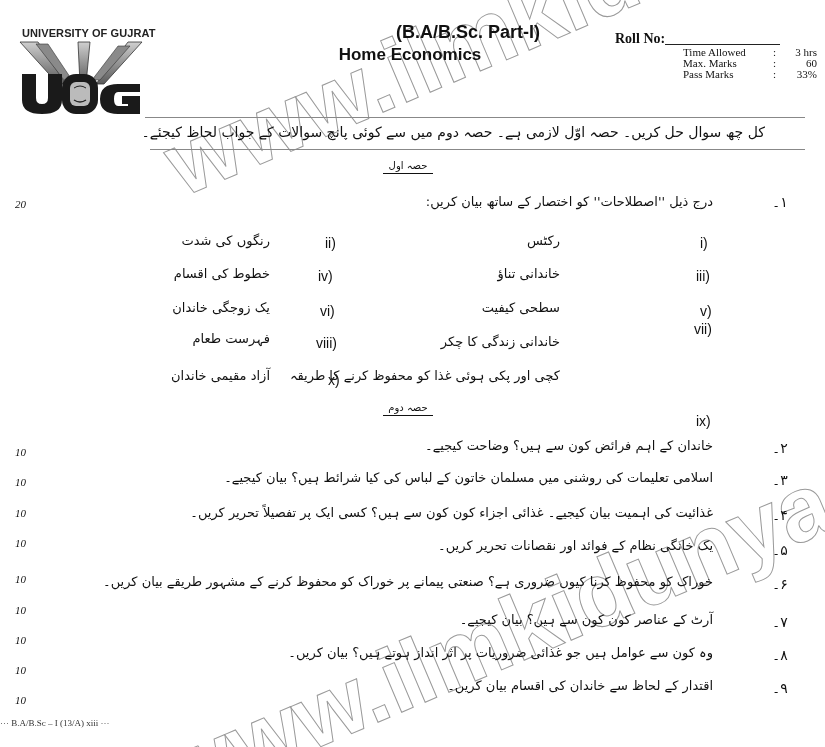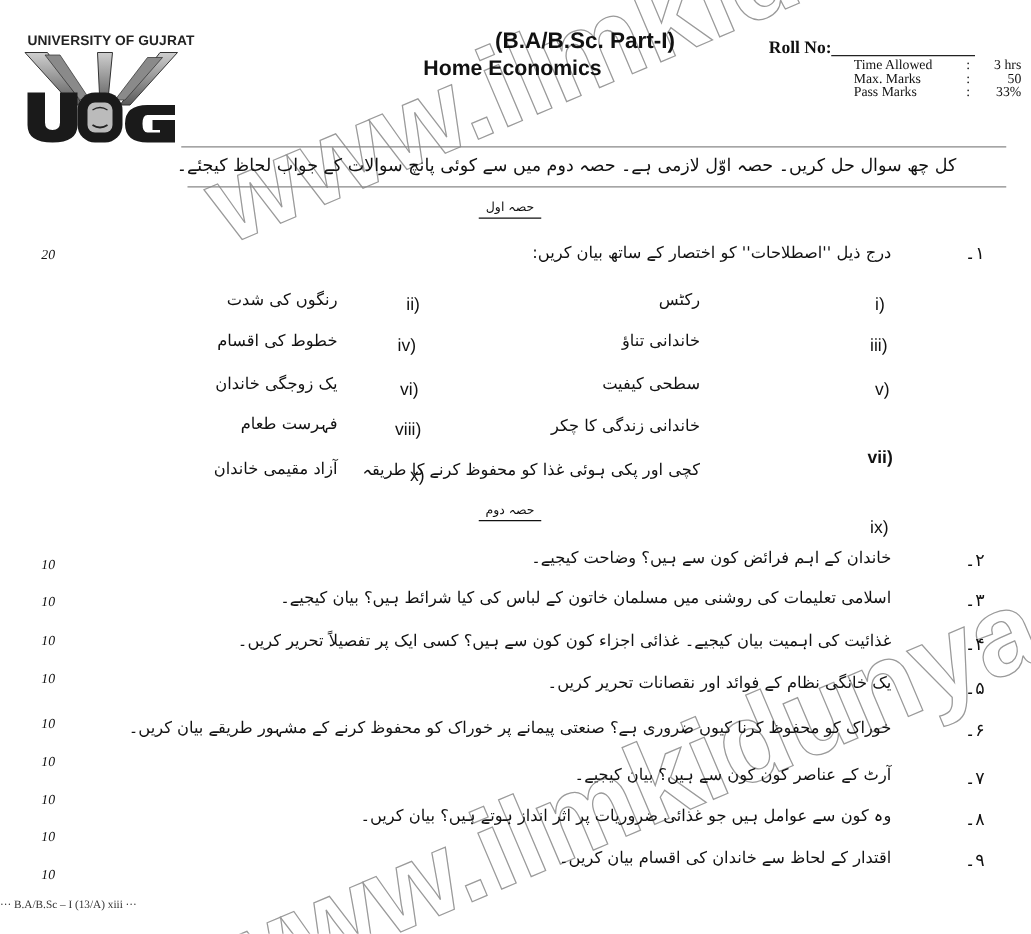--- a/index.html
+++ b/index.html
@@ -83,7 +83,7 @@
   <div class="info-row">
     <span class="info-label">Max. Marks</span>
     <span class="info-colon">:</span>
-    <span class="info-value">50</span>
+    <span class="info-value">60</span>
   </div>
   <div class="info-row">
     <span class="info-label">Pass Marks</span>

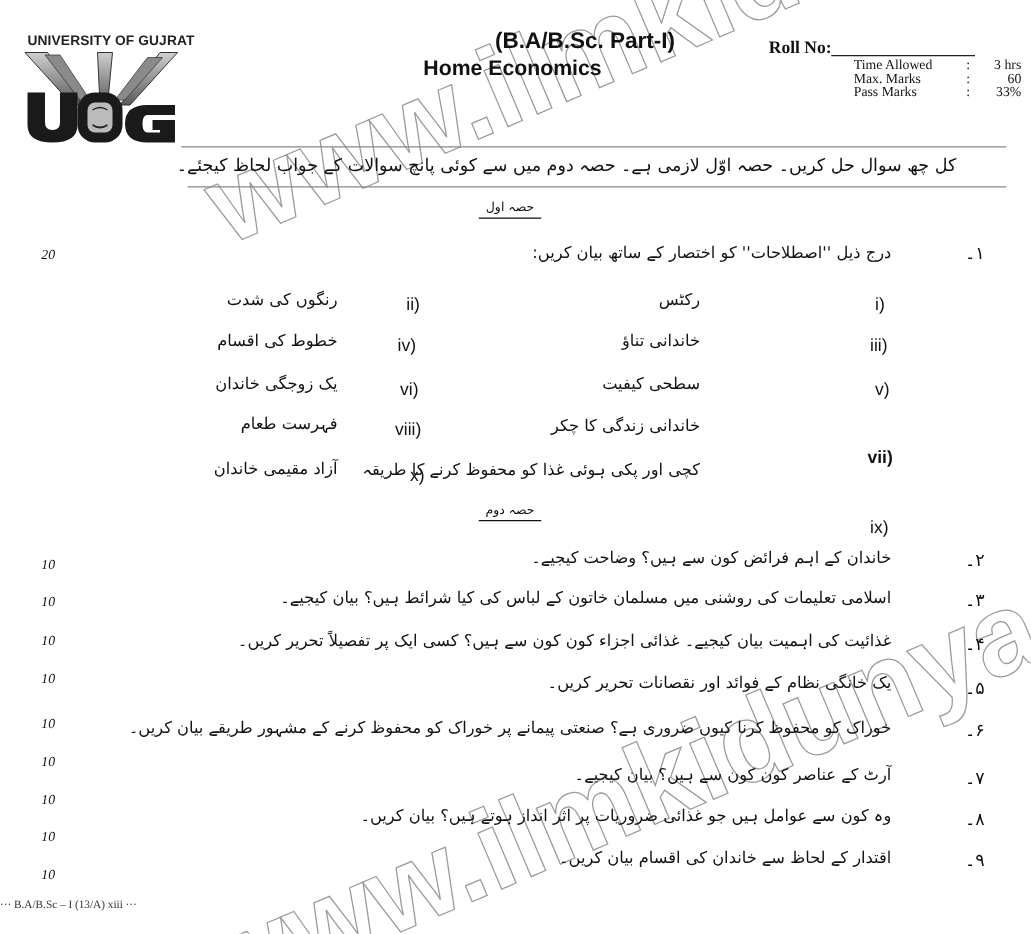--- a/index.html
+++ b/index.html
@@ -29,7 +29,7 @@
   .ur { font-family: "DejaVu Sans", sans-serif; direction: rtl; font-size: 13px; white-space: nowrap; }
   .instructions { right: 60px; top: 124px; font-size: 14px; }
   .section-head { font-family: "DejaVu Sans", sans-serif; font-size: 10px; direction: rtl; text-align: center; border-bottom: 1.5px solid #111; padding-bottom: 2px; }
-  .marks { font-family: "Liberation Serif", serif; font-style: italic; font-size: 11px; left: 33px; }
+  .marks { font-family: "Liberation Serif", serif; font-style: italic; font-size: 11px; left: 15px; }
   .qnum { font-family: "DejaVu Sans", sans-serif; font-size: 14px; direction: rtl; }
   .roman { font-family: "Liberation Sans", sans-serif; font-size: 14px; }
 

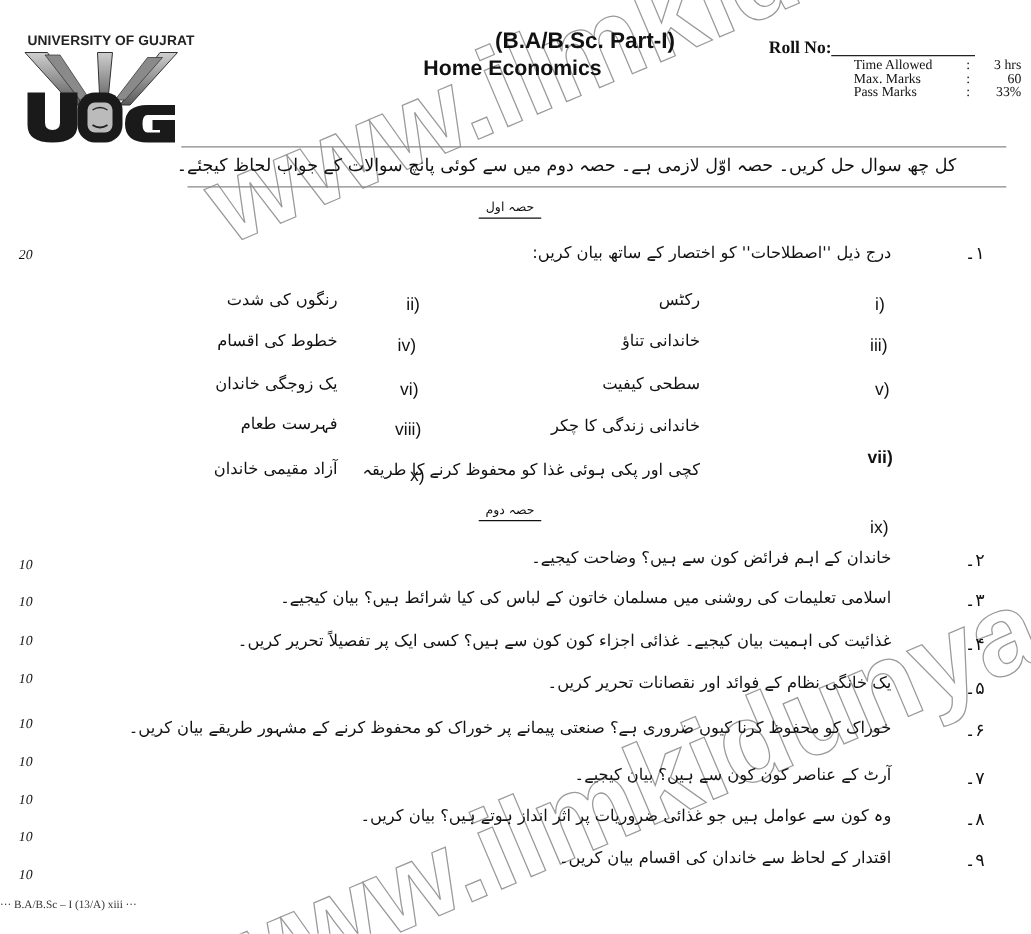--- a/index.html
+++ b/index.html
@@ -117,7 +117,7 @@
 <div class="abs roman" style="left:320px; top:303px;">vi)</div>
 <div class="abs ur" style="right:555px; top:300px;">یک زوجگی خاندان</div>
 
-<div class="abs roman" style="left:694px; top:357px;font-weight:bold;">vii)</div>
+<div class="abs roman" style="left:694px; top:321px;">vii)</div>
 <div class="abs ur" style="right:265px; top:334px;">خاندانی زندگی کا چکر</div>
 <div class="abs roman" style="left:316px; top:335px;">viii)</div>
 <div class="abs ur" style="right:555px; top:331px;">فہرست طعام</div>

